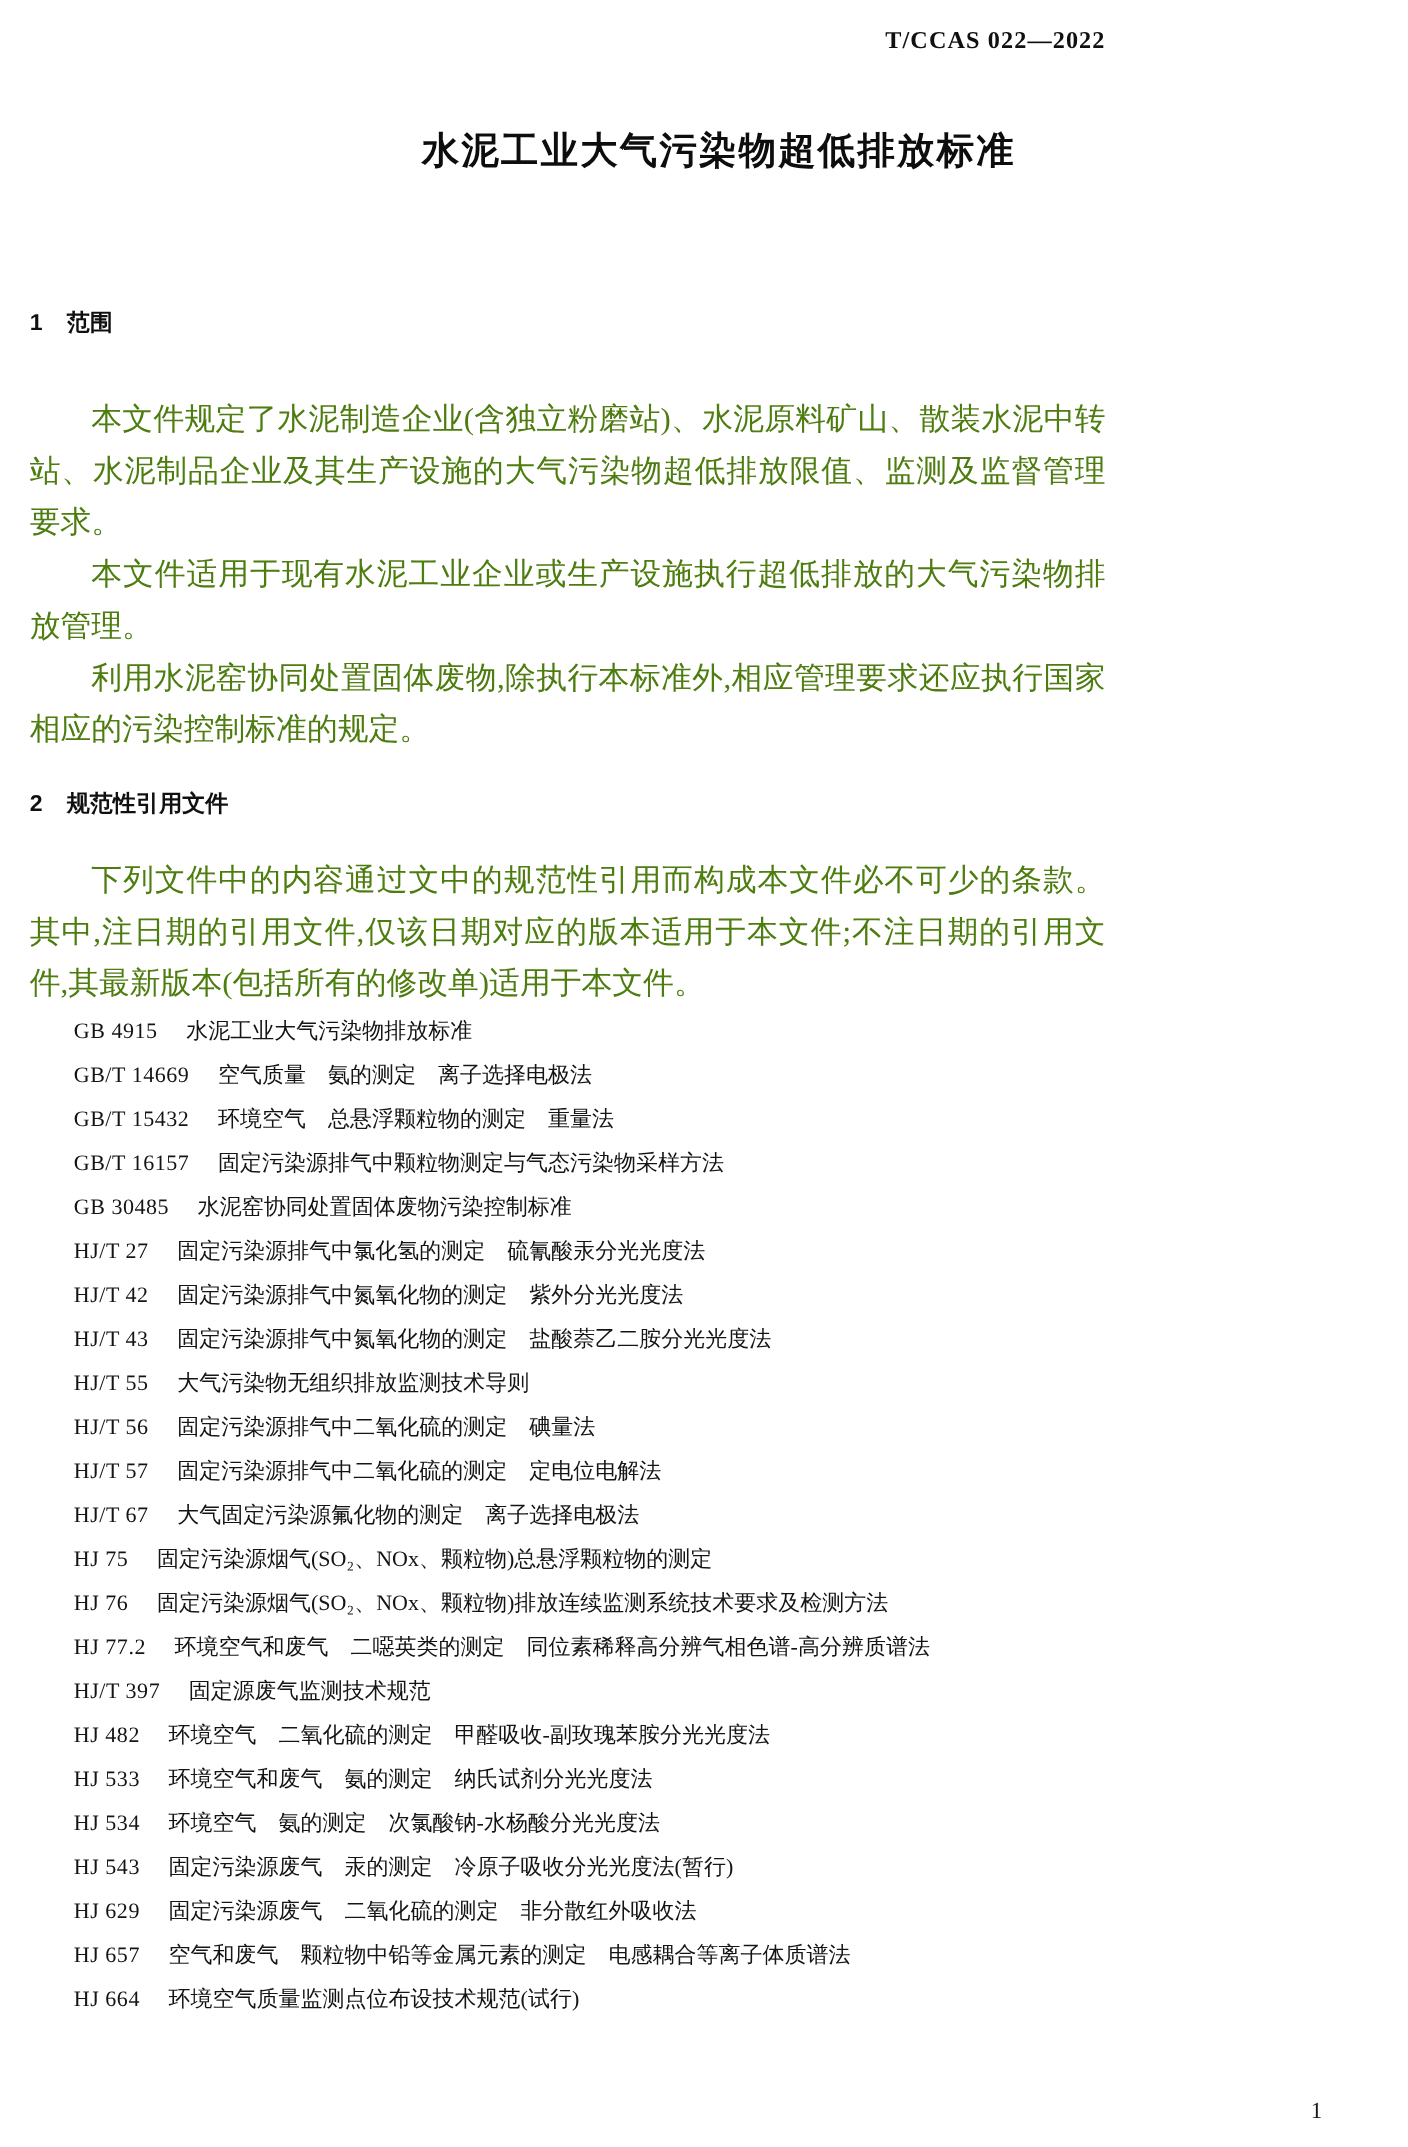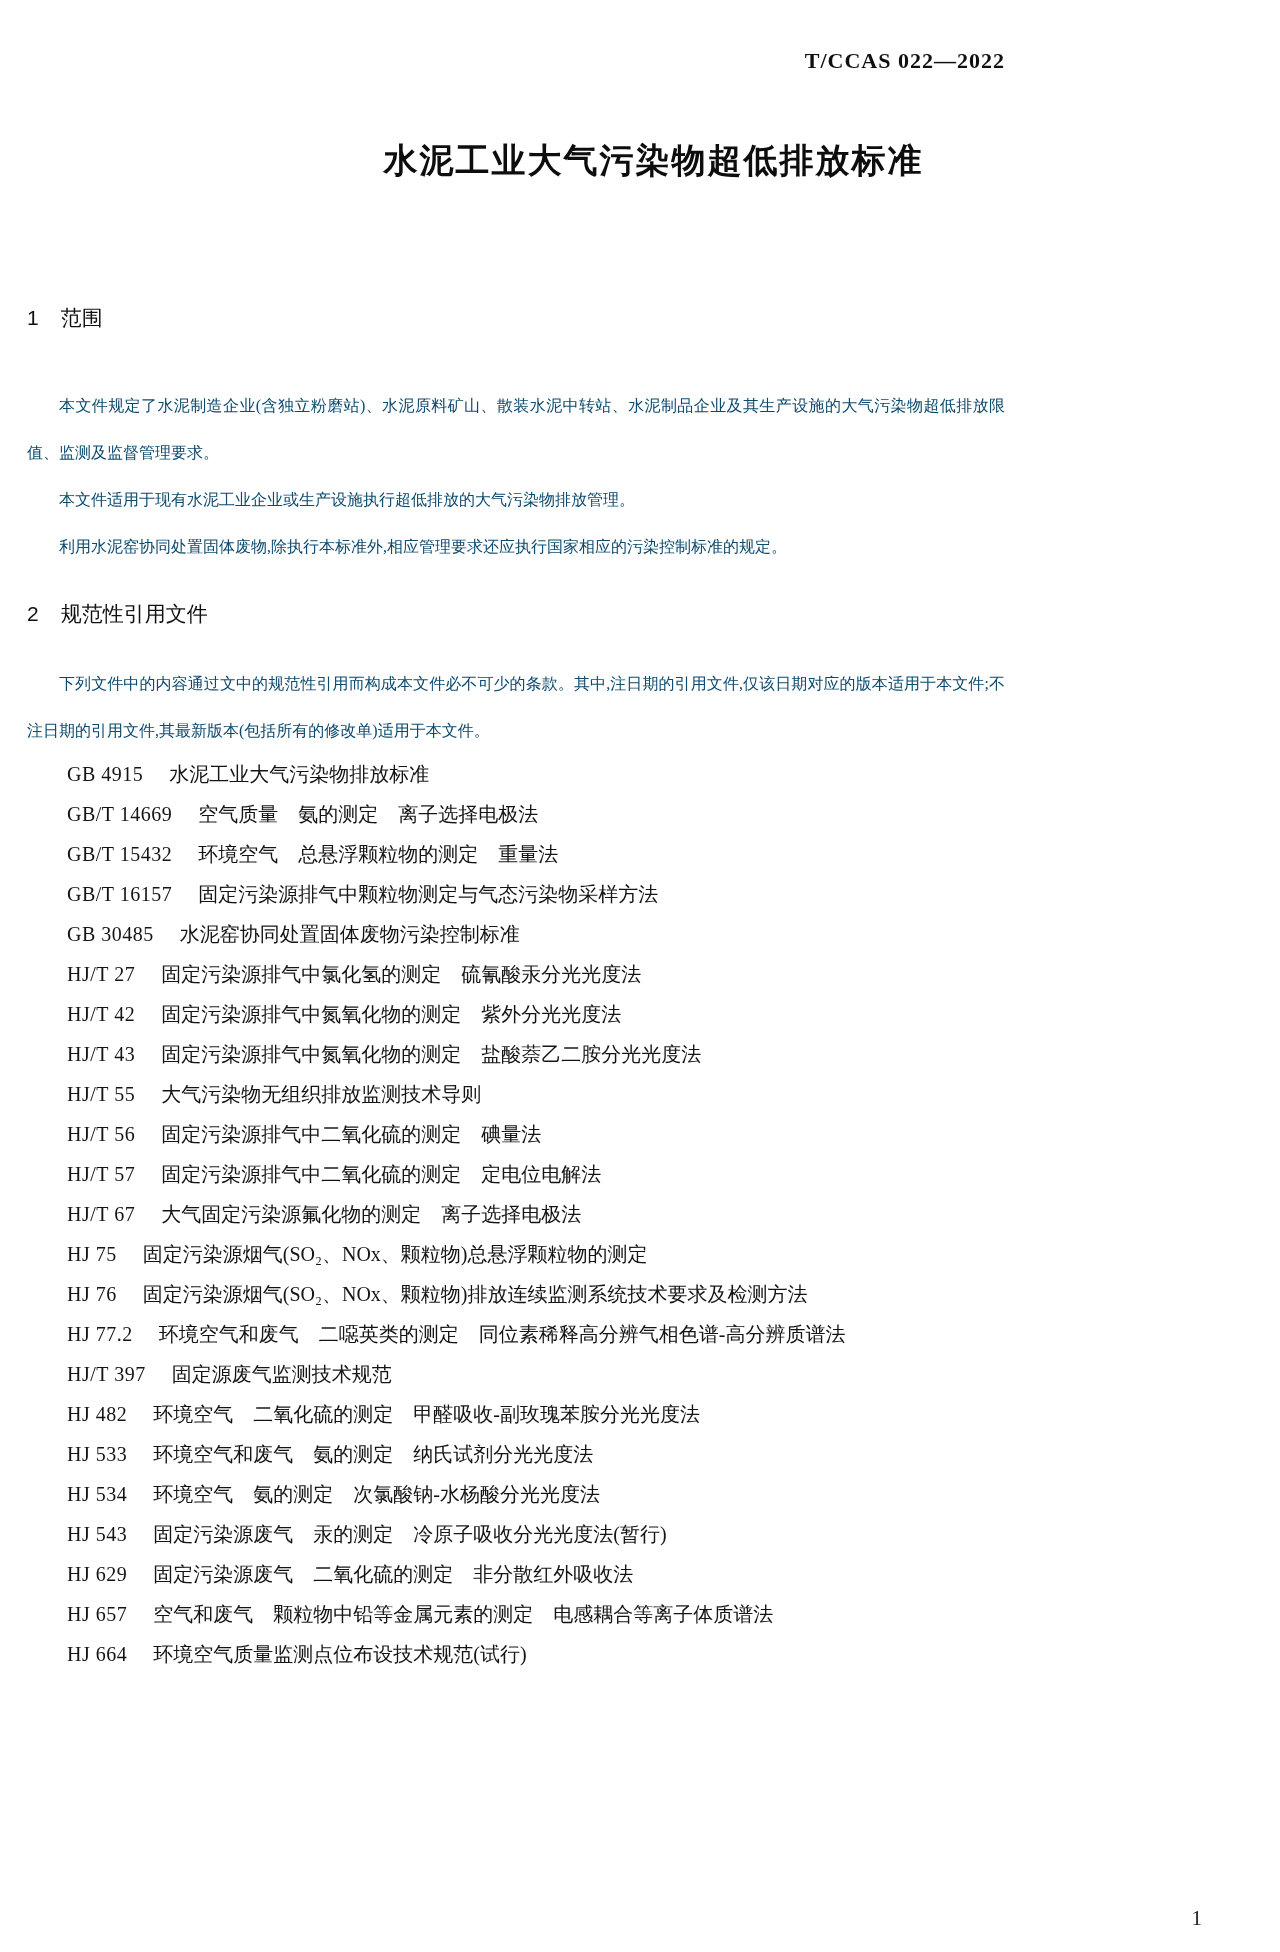--- a/index.html
+++ b/index.html
@@ -22,7 +22,7 @@
     width: 978px;
   }
   .doc-header {
-    padding-top: 48px;
+    padding-top: 24px;
     text-align: right;
     width: 978px;
   }

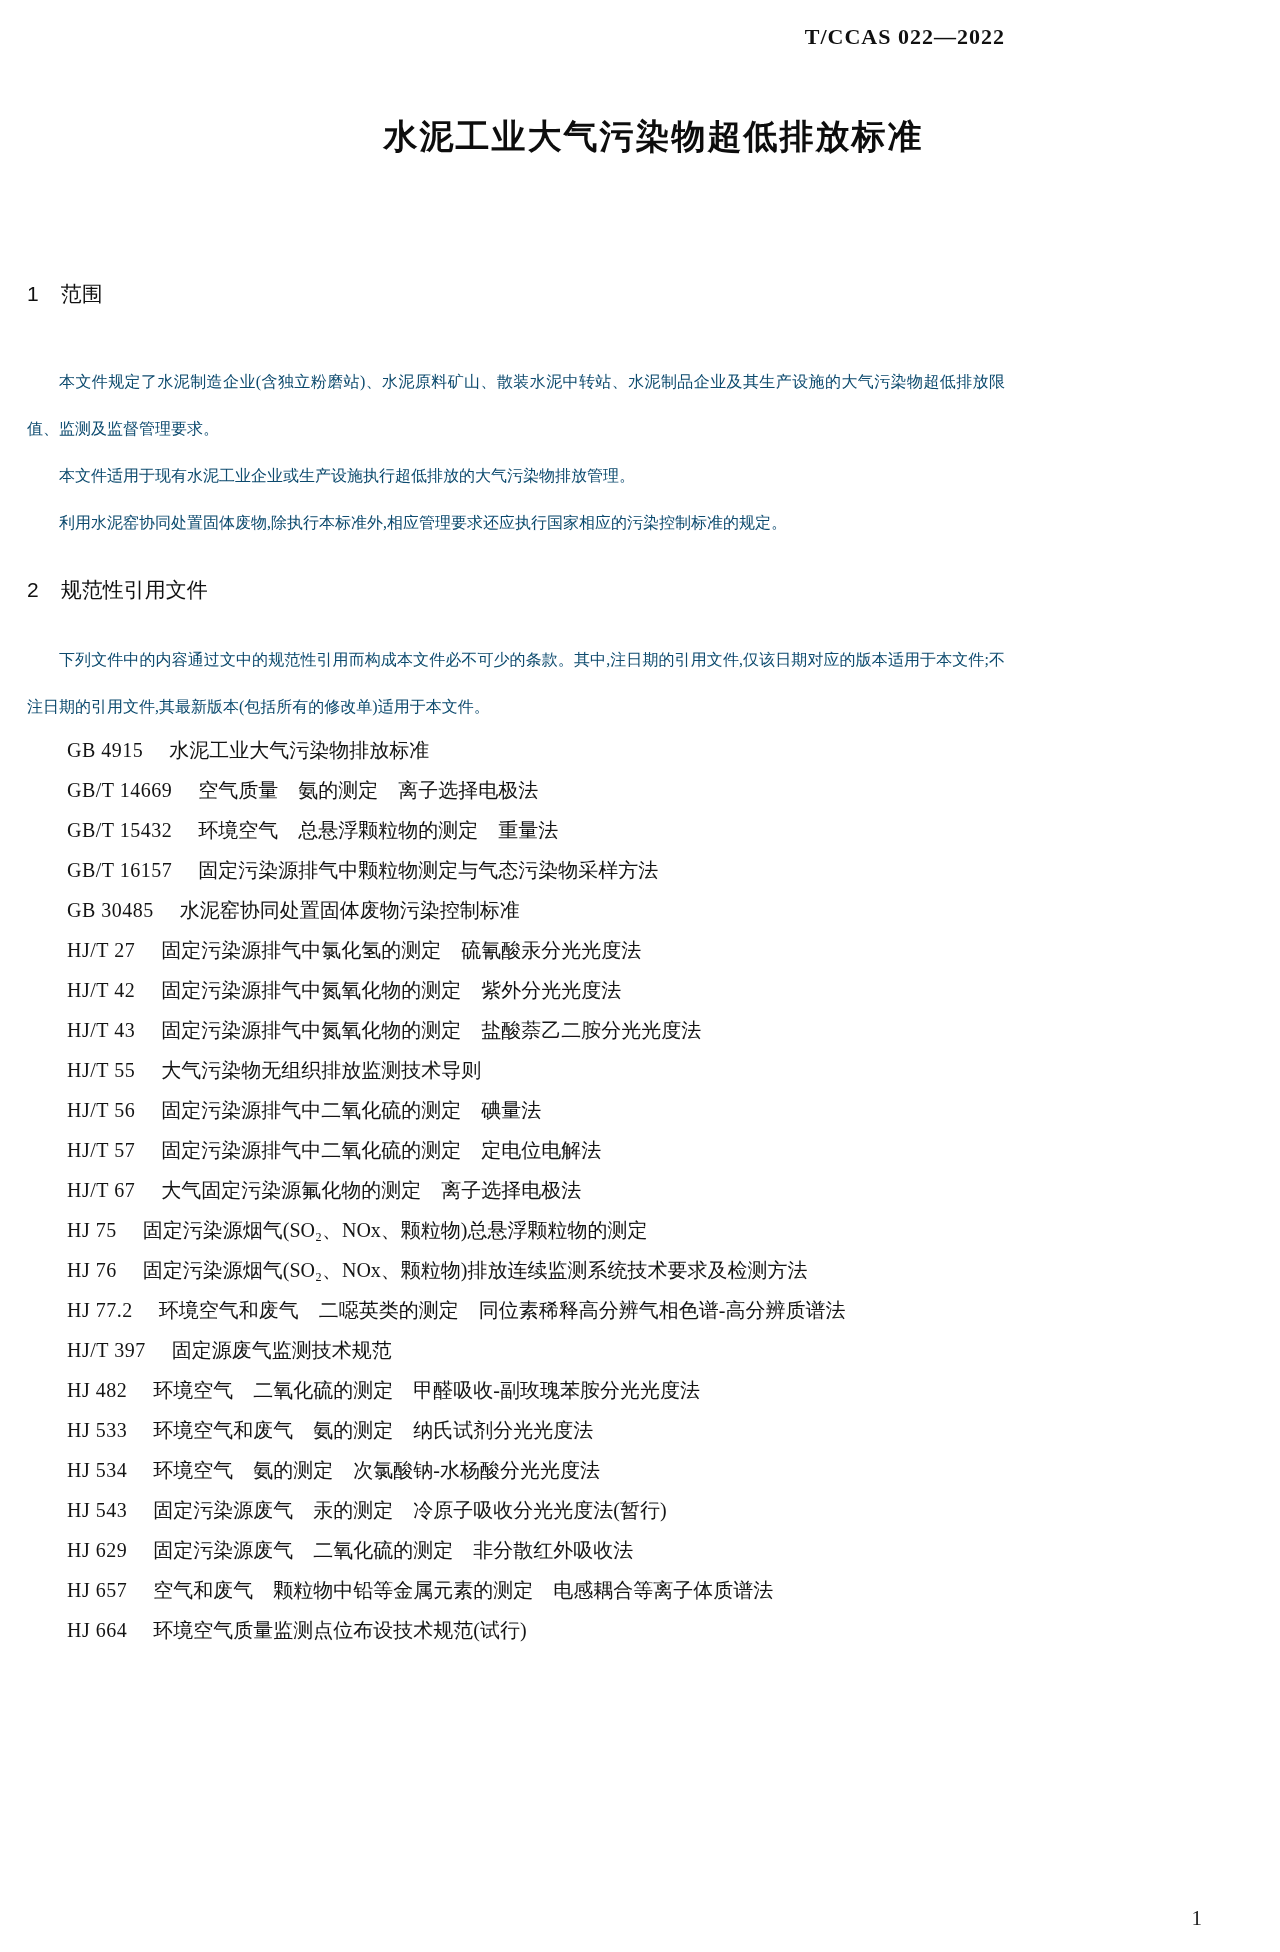--- a/index.html
+++ b/index.html
@@ -45,7 +45,7 @@
   .section-heading {
     margin-top: 118px;
     font-family: "Liberation Sans", "DejaVu Sans", sans-serif;
-    font-weight: normal;
+    font-weight: bold;
     font-size: 21px;
     color: #101010;
     line-height: 32px;

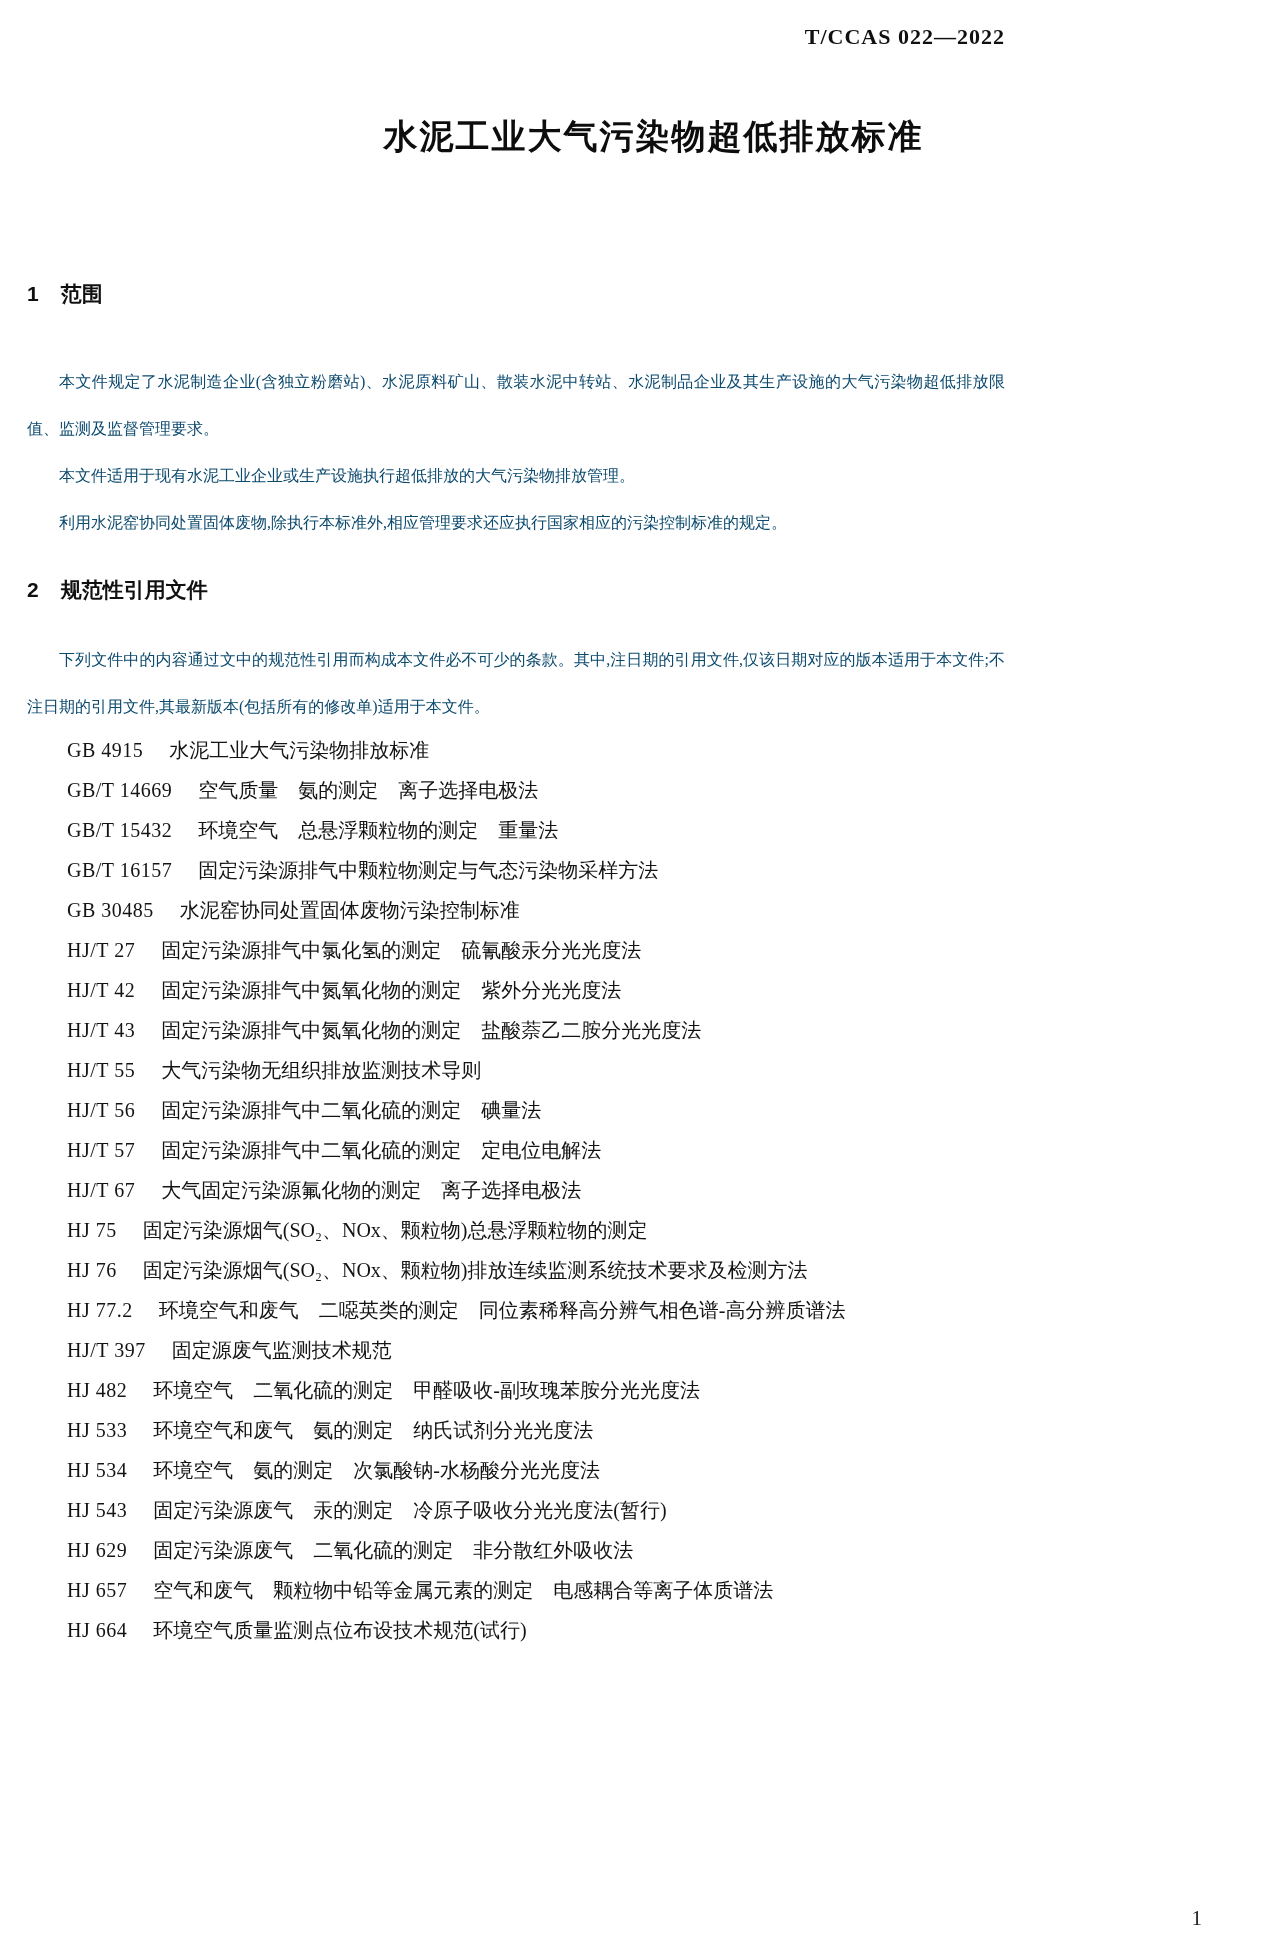--- a/index.html
+++ b/index.html
@@ -65,11 +65,11 @@
   }
   .body-para {
     margin: 0;
-    font-size: 16px;
+    font-size: 28px;
     line-height: 47px;
     text-align: justify;
     text-indent: 2em;
-    color: #0c4a6e;
+    color: #4d7c0f;
   }
   .ref-list {
     margin: 0;

